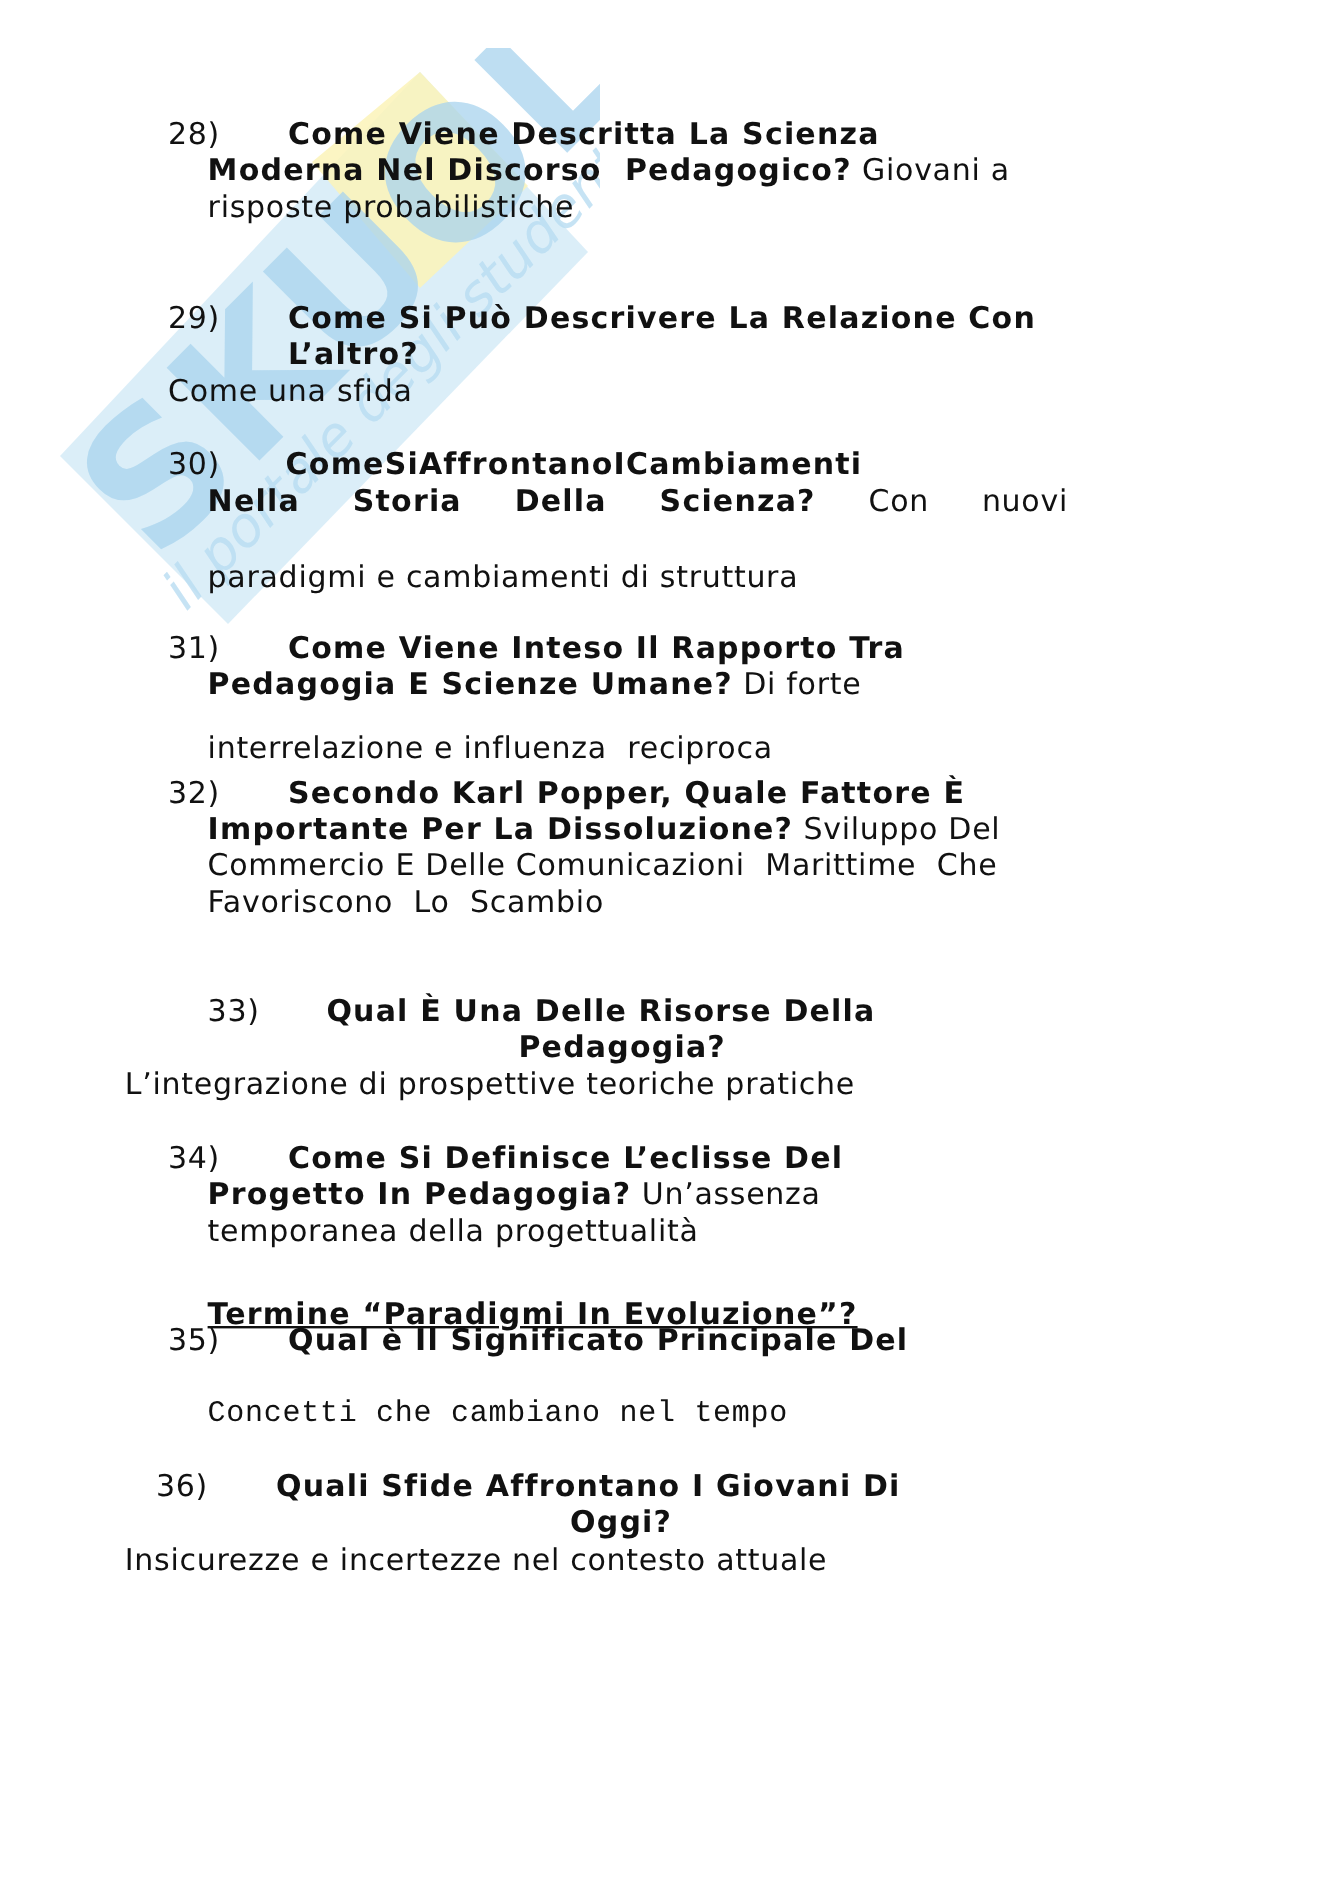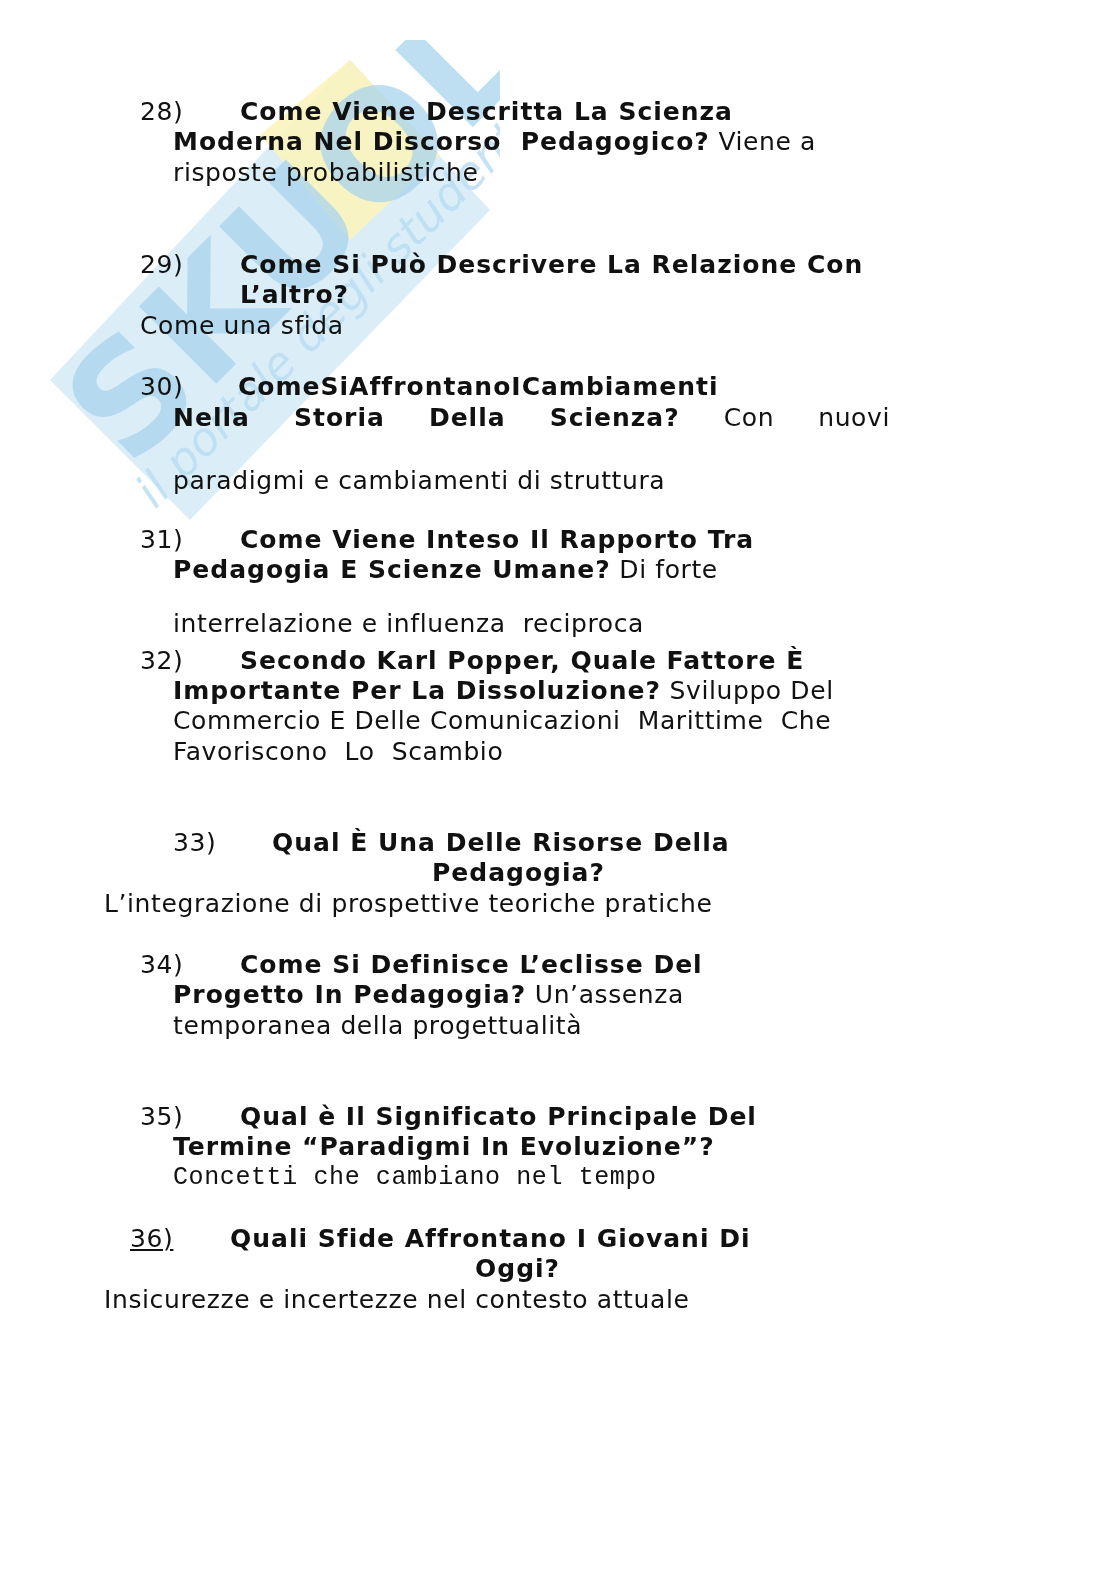--- a/index.html
+++ b/index.html
@@ -28,7 +28,7 @@
 </div>
 <div class="line" style="left:173px; top:127px;">
   <span class="b" style="white-space:pre;">Moderna Nel Discorso  Pedagogico?</span>
-  <span>Viene a</span>
+  <span>Giovani a</span>
 </div>
 <div class="line" style="left:173px; top:158px;">
   <span>risposte probabilistiche</span>

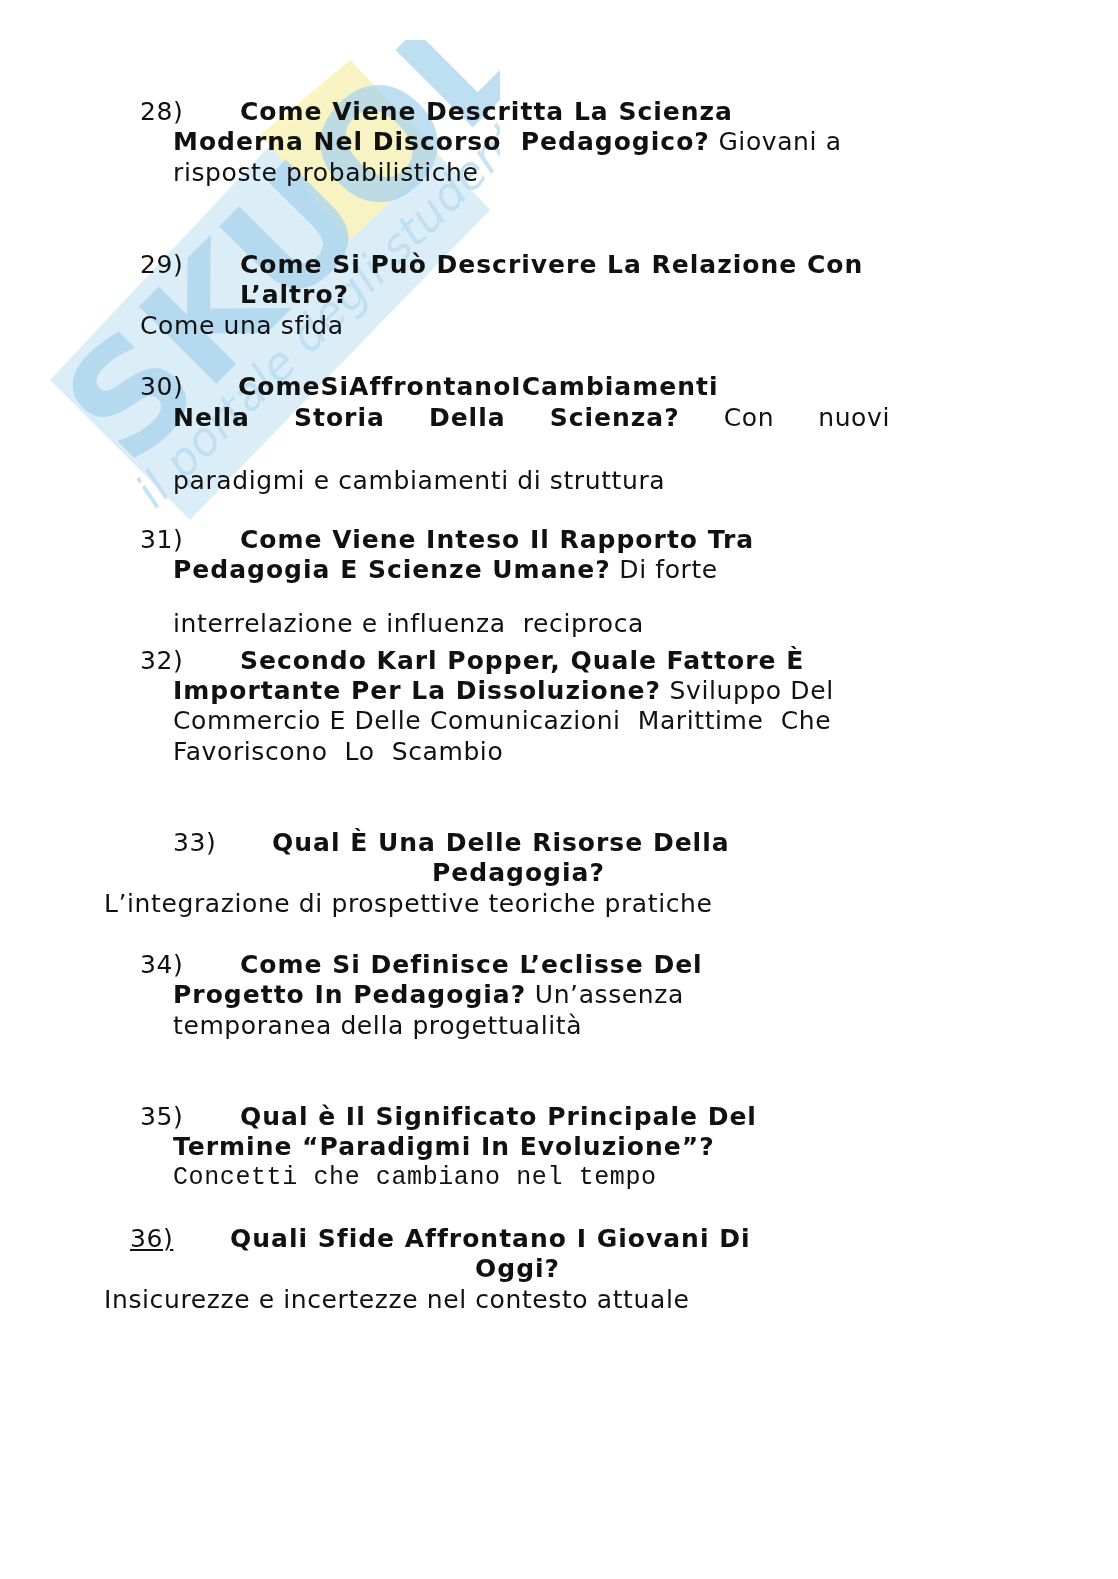--- a/index.html
+++ b/index.html
@@ -121,7 +121,7 @@
   <span class="num">35)</span>
   <span class="b" style="position:absolute; left:100px;">Qual è Il Significato Principale Del</span>
 </div>
-<div class="line" style="left:173px; top:1132px;">
+<div class="line" style="left:173px; top:1080px;text-decoration:underline;">
   <span class="b">Termine “Paradigmi In Evoluzione”?</span>
 </div>
 <div class="line" style="left:173px; top:1163px;font-family:Liberation Mono, monospace;">

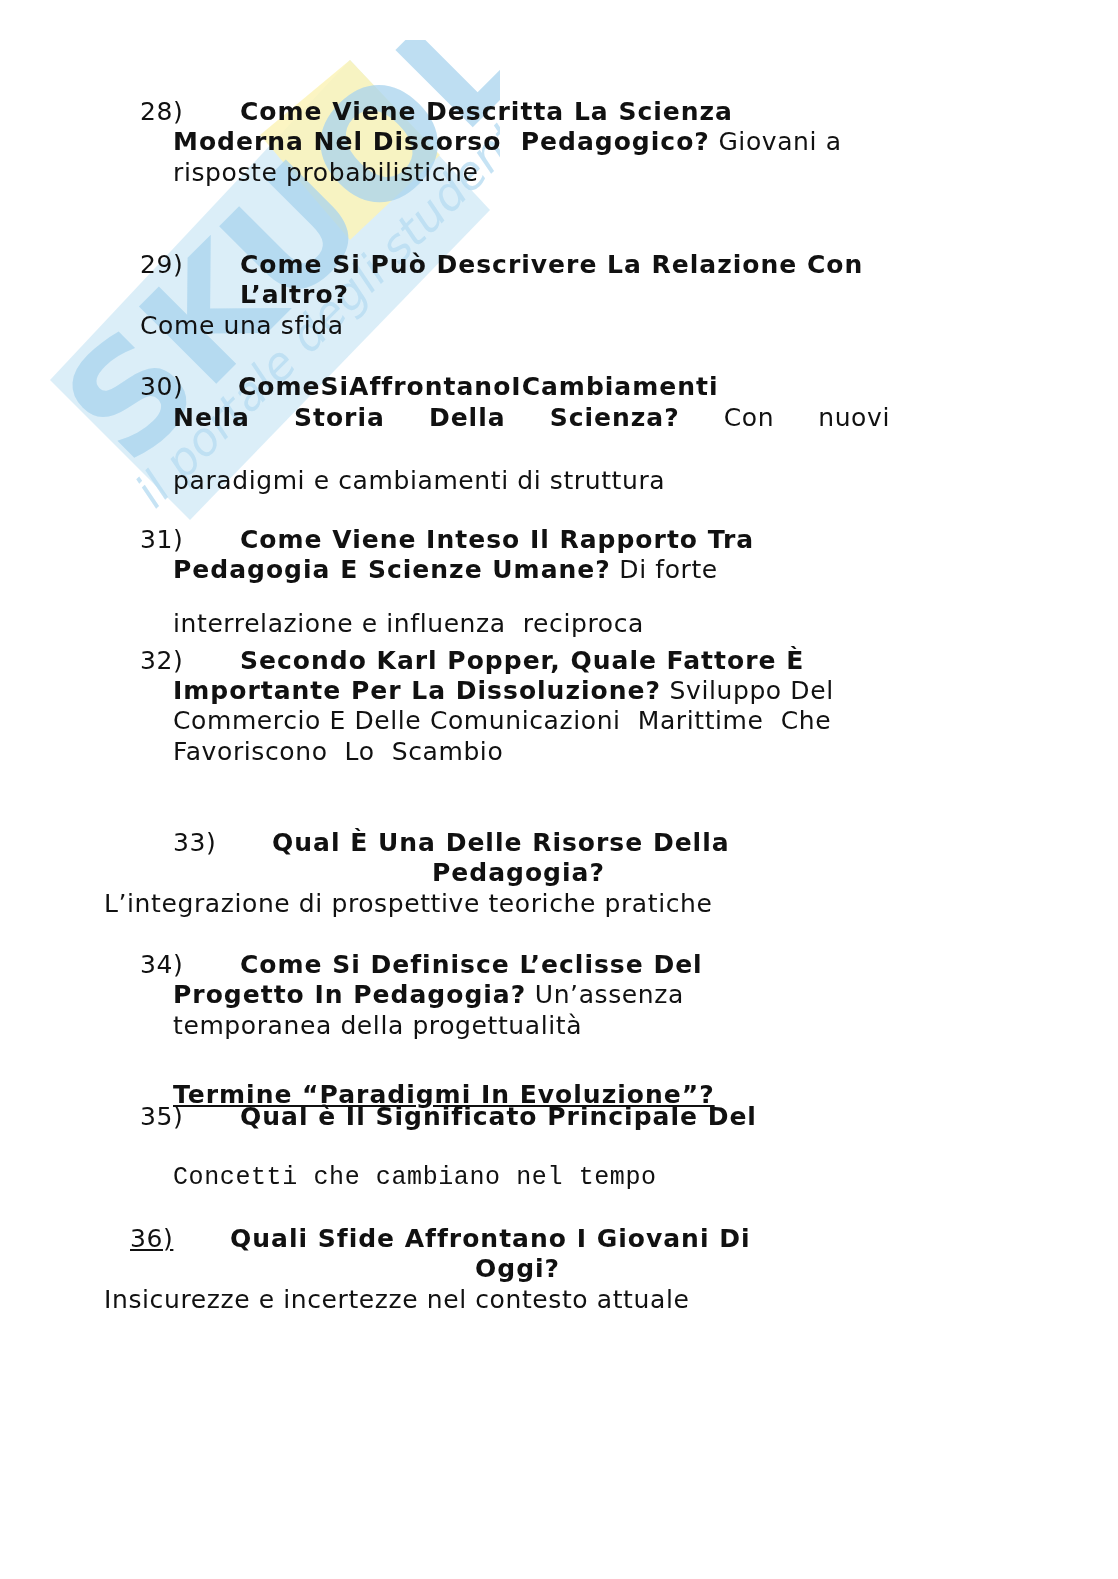--- a/index.html
+++ b/index.html
@@ -128,7 +128,7 @@
   <span>Concetti che cambiano nel tempo</span>
 </div>
 
-<div class="line" style="left:130px; top:1224px;text-decoration:underline;">
+<div class="line" style="left:130px; top:1224px;">
   <span class="num">36)</span>
   <span class="b" style="position:absolute; left:100px;">Quali Sfide Affrontano I Giovani Di</span>
 </div>

